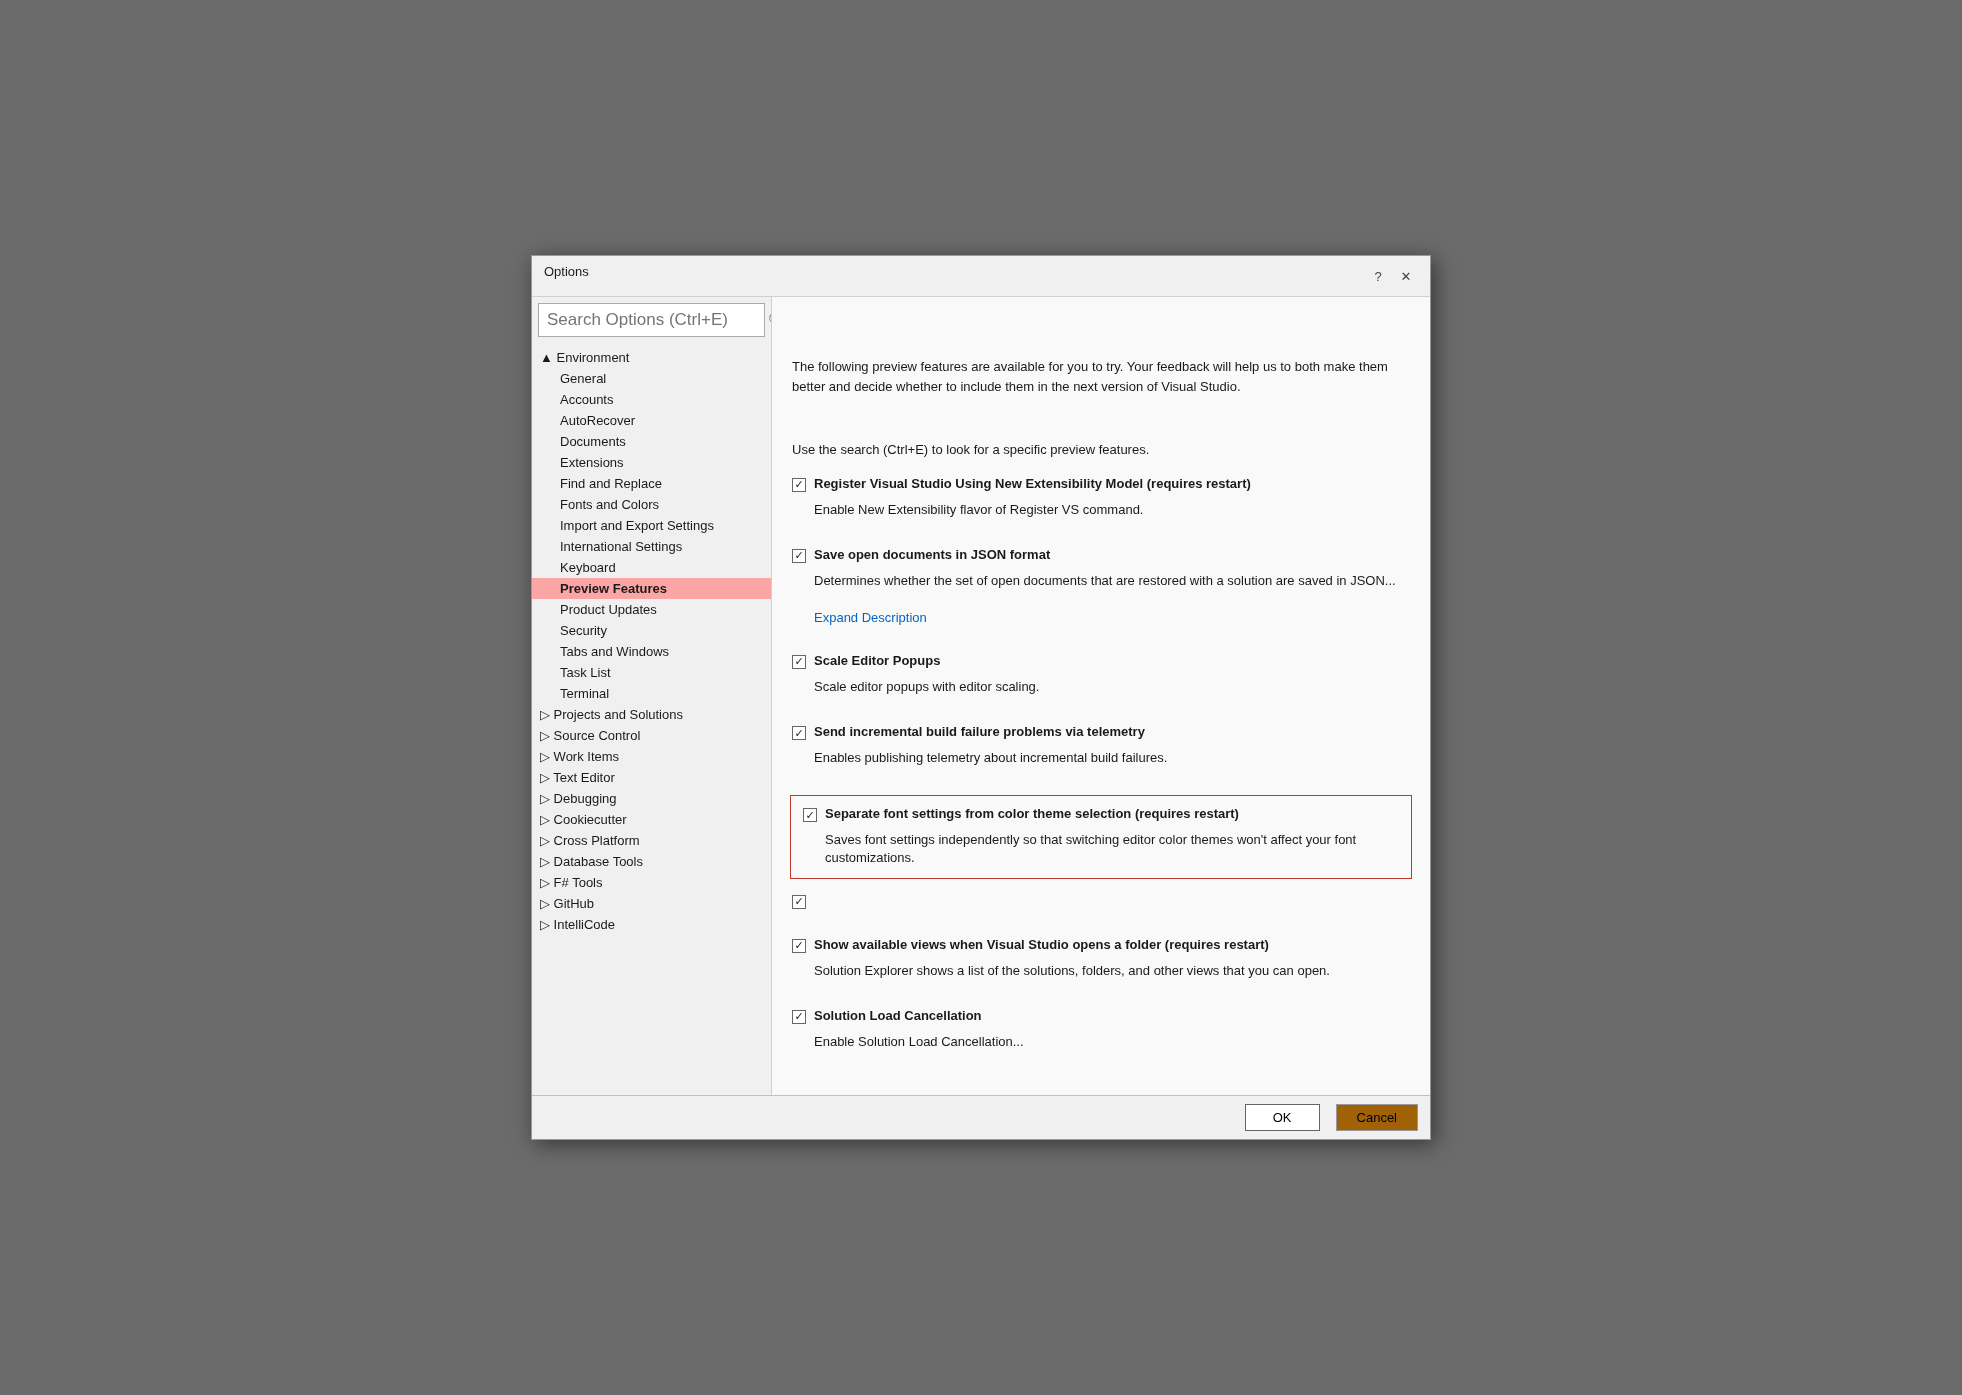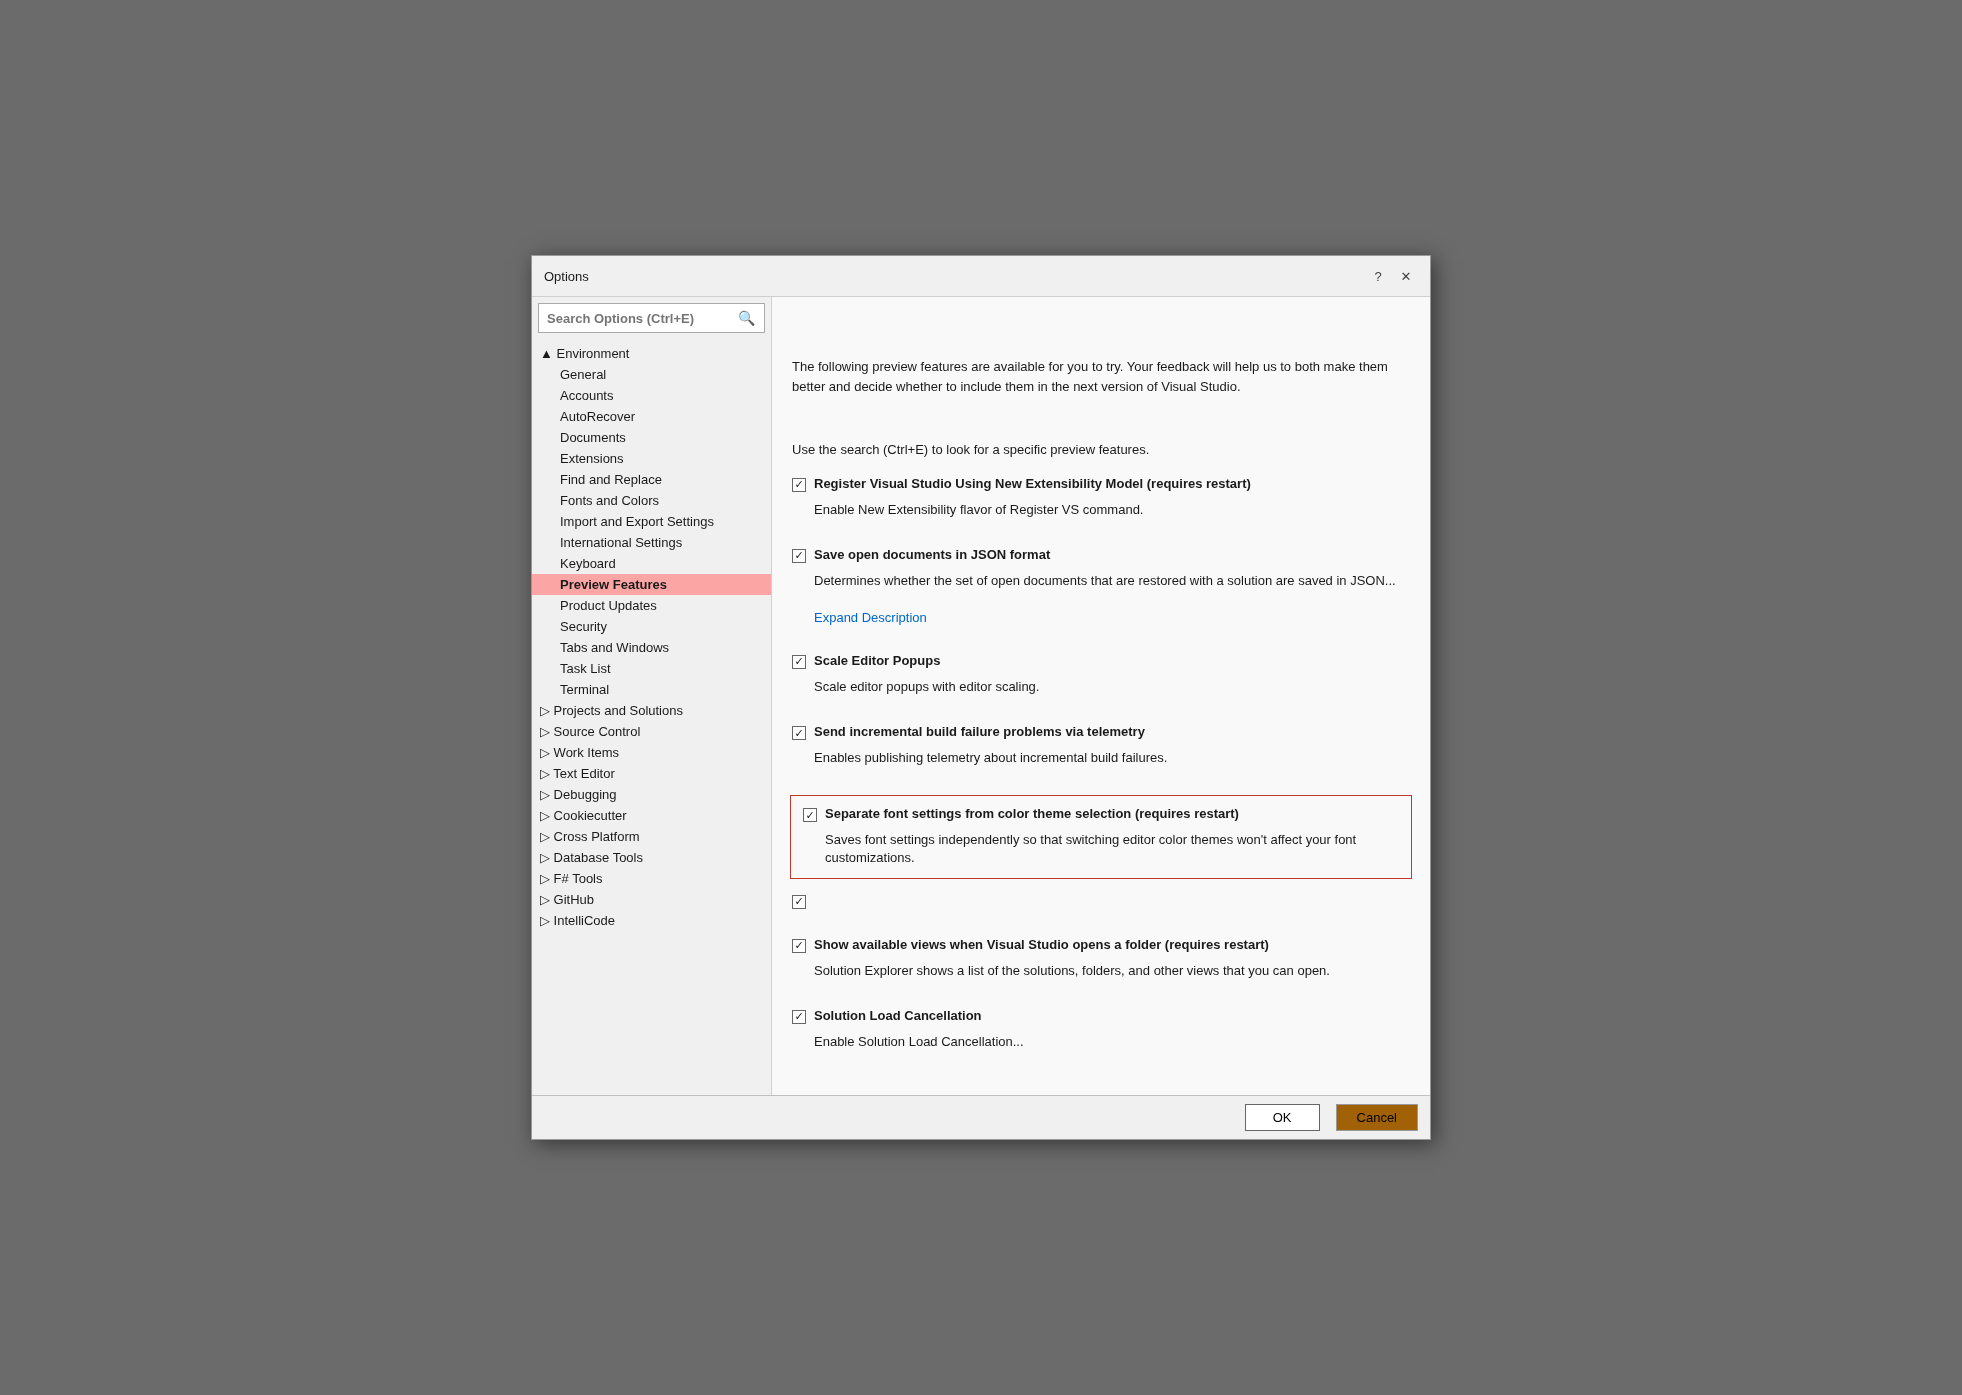--- a/index.html
+++ b/index.html
@@ -25,7 +25,6 @@
       background: #f0f0f0;
       padding: 8px 12px;
       display: flex;
-      align-items: center;
       justify-content: space-between;
       border-bottom: 1px solid #d0d0d0;
       user-select: none;

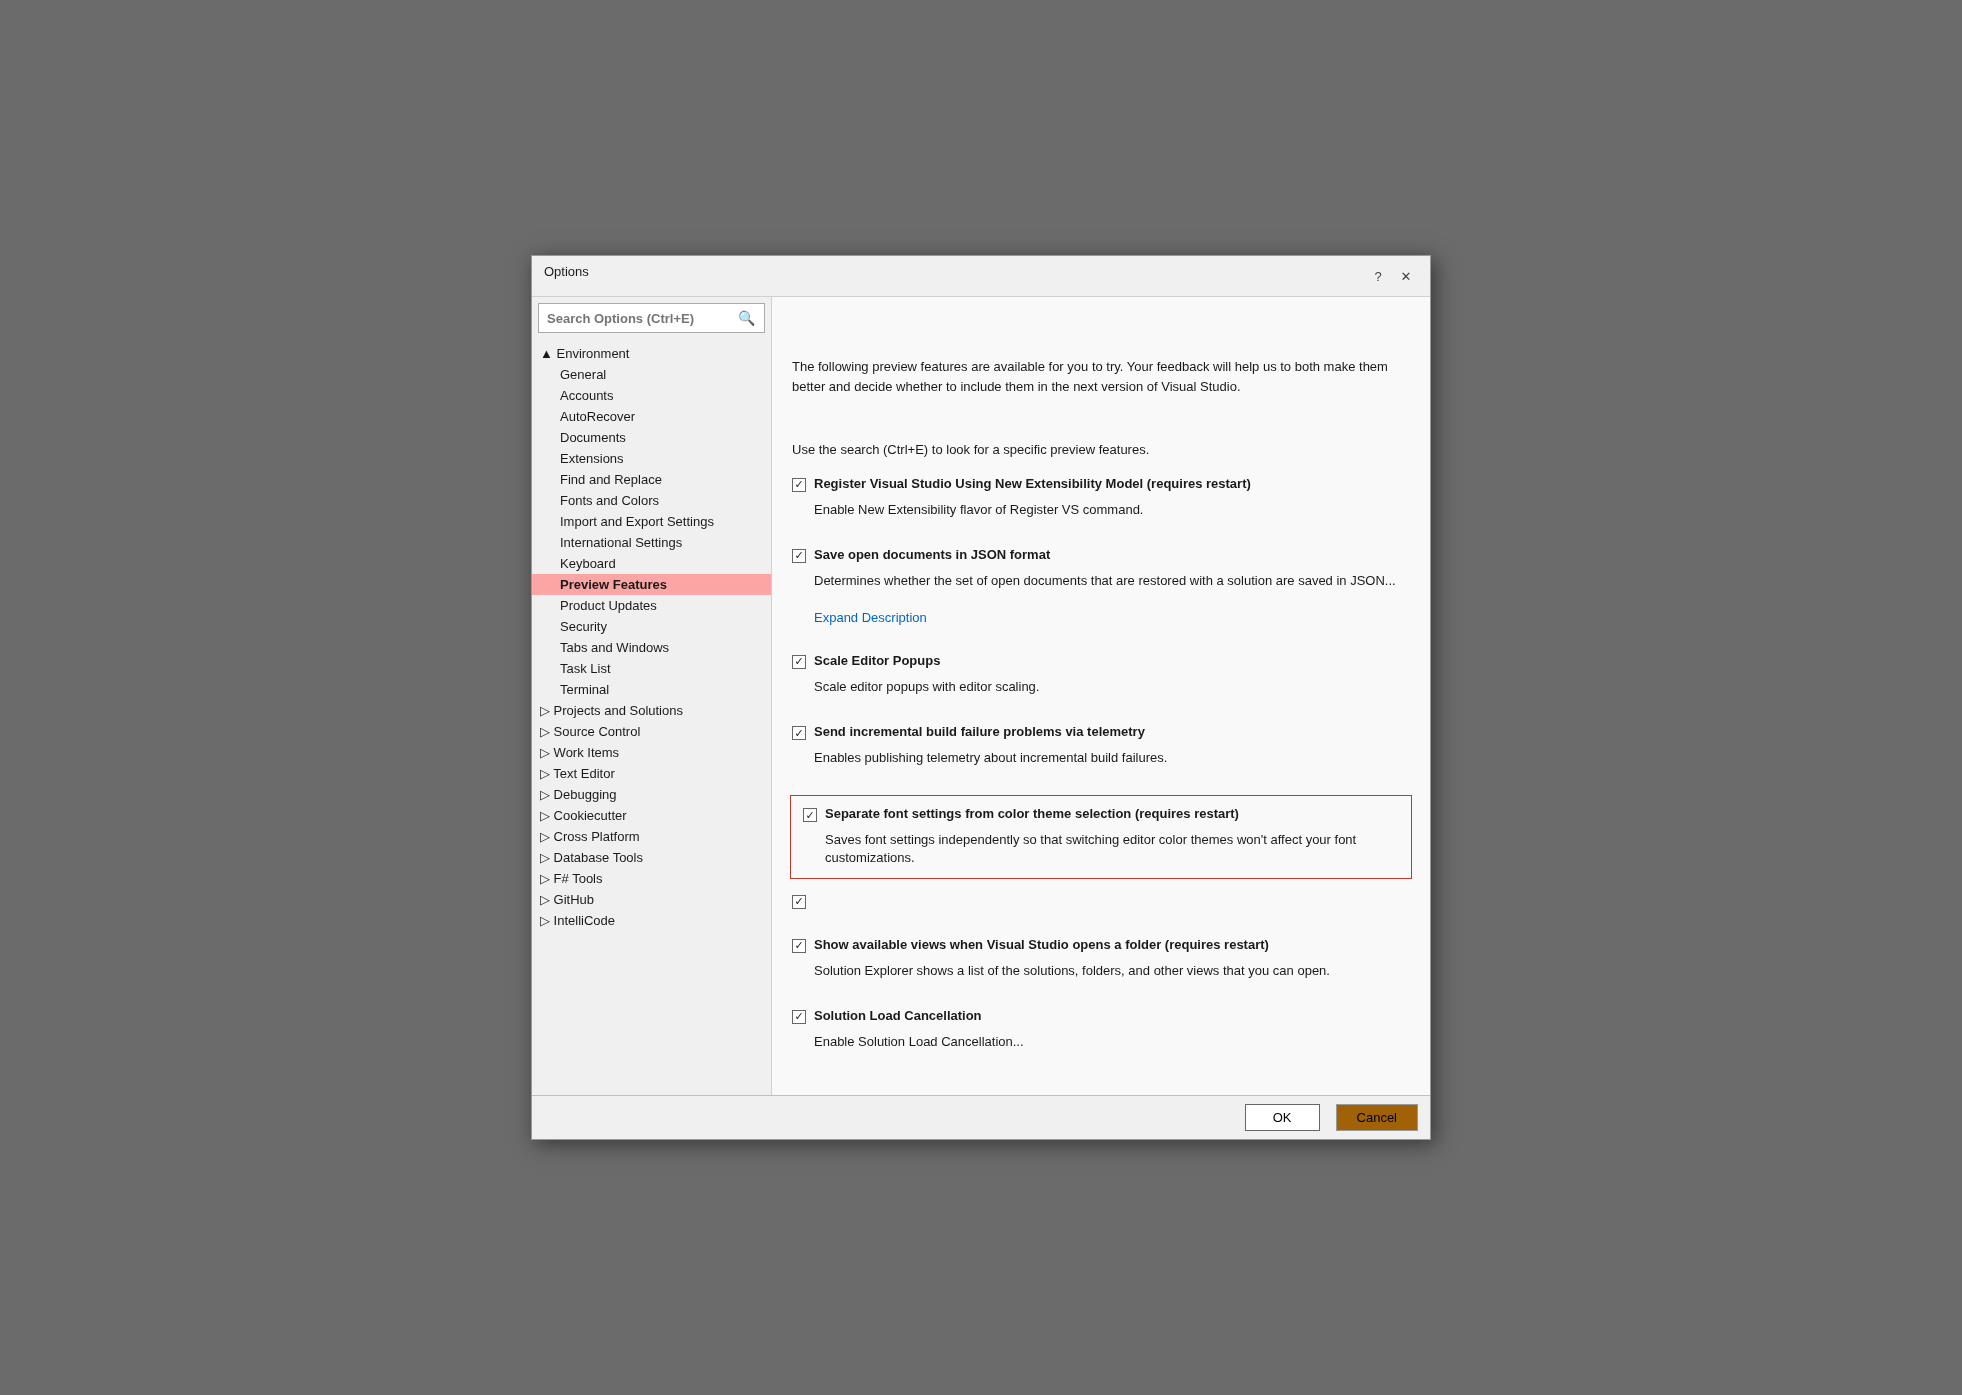--- a/index.html
+++ b/index.html
@@ -77,10 +77,9 @@
       border: none;
       outline: none;
       flex: 1;
-      font-size: 13px;
+      font-size: 17px;
       color: #999;
       background: transparent;
-      font-weight: bold;
     }
     .search-icon {
       color: #666;

